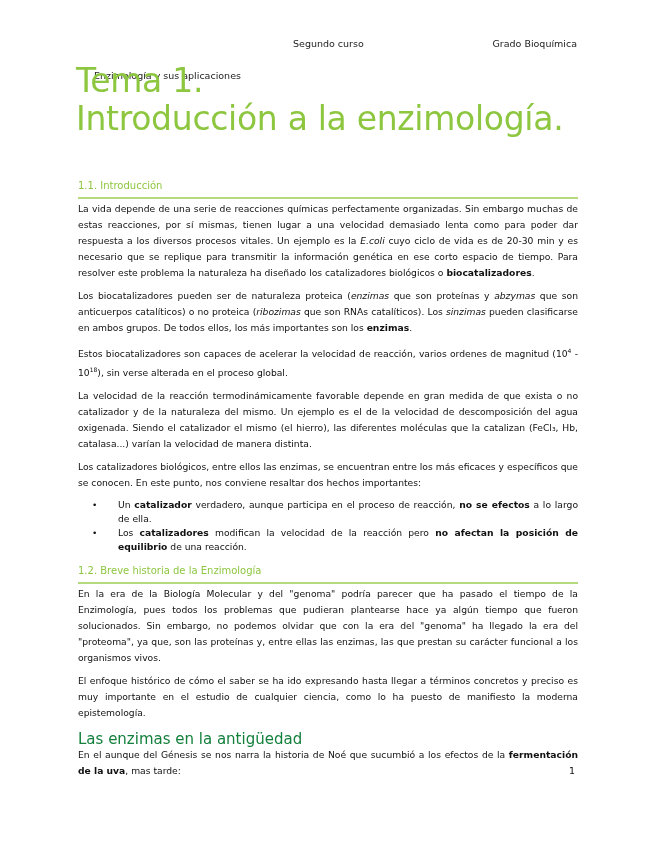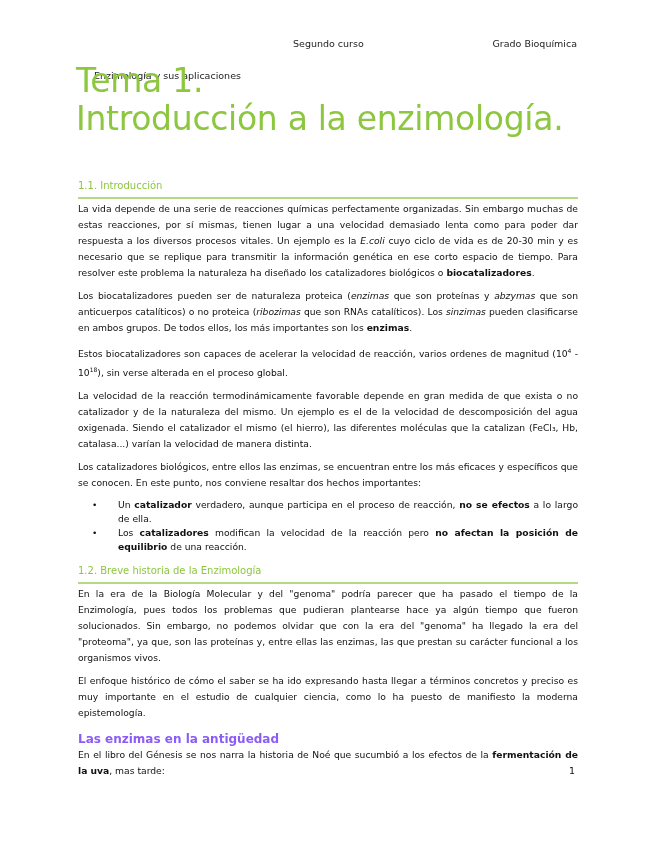--- a/index.html
+++ b/index.html
@@ -17,7 +17,7 @@
     .content { position: absolute; left: 78px; top: 176px; width: 500px; }
     h2 { color: #8dc63f; font-weight: normal; font-size: 10px; margin: 0;
          padding-bottom: 1px; border-bottom: 2px solid #b5d97f; line-height: 20px; }
-    h3 { color: #8b5cf6; font-weight: bold; font-size: 12px; margin: 10px 0 0 0; line-height: 16px; }
+    h3 { color: #15803d; font-weight: normal; font-size: 15px; margin: 10px 0 0 0; line-height: 16px; }
     p { font-size: 9.2px; line-height: 16px; margin: 0 0 7px 0; text-align: justify; }
     p.first { margin-top: 2px; }
     ul { margin: 0 0 7px 0; padding-left: 40px; list-style: none; }

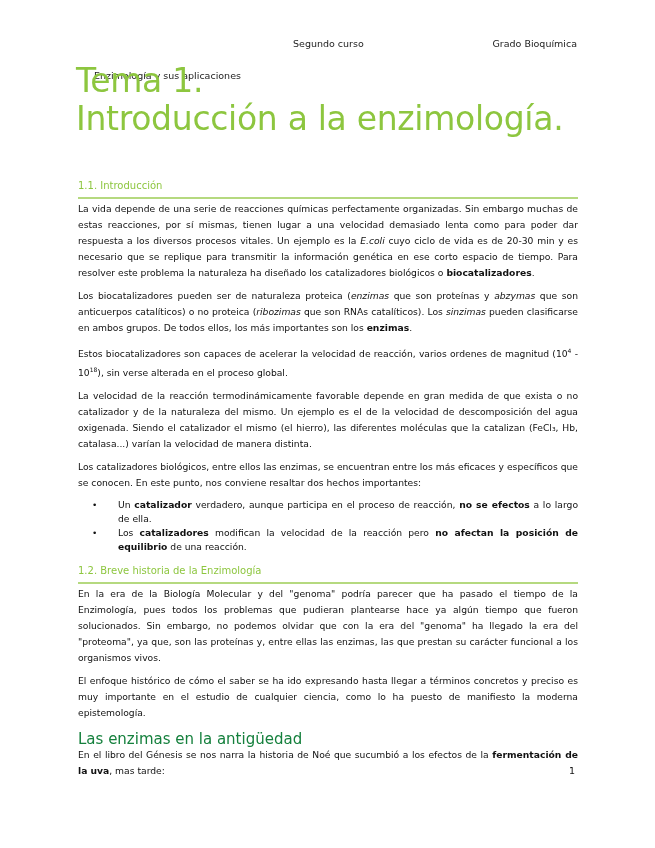--- a/index.html
+++ b/index.html
@@ -59,7 +59,7 @@
     <p class="first">En la era de la Biología Molecular y del "genoma" podría parecer que ha pasado el tiempo de la Enzimología, pues todos los problemas que pudieran plantearse hace ya algún tiempo que fueron solucionados. Sin embargo, no podemos olvidar que con la era del "genoma" ha llegado la era del "proteoma", ya que, son las proteínas y, entre ellas las enzimas, las que prestan su carácter funcional a los organismos vivos.</p>
     <p>El enfoque histórico de cómo el saber se ha ido expresando hasta llegar a términos concretos y preciso es muy importante en el estudio de cualquier ciencia, como lo ha puesto de manifiesto la moderna epistemología.</p>
     <h3>Las enzimas en la antigüedad</h3>
-    <p><span>En el libro del Génesis se nos narra la historia de Noé que sucumbió a los efectos de la </span><b>fermentación de la uva</b><span>, mas tarde:</span></p>
+    <p><span>En el aunque del Génesis se nos narra la historia de Noé que sucumbió a los efectos de la </span><b>fermentación de la uva</b><span>, mas tarde:</span></p>
   </div>
 
   <div class="pagenum">1</div>

